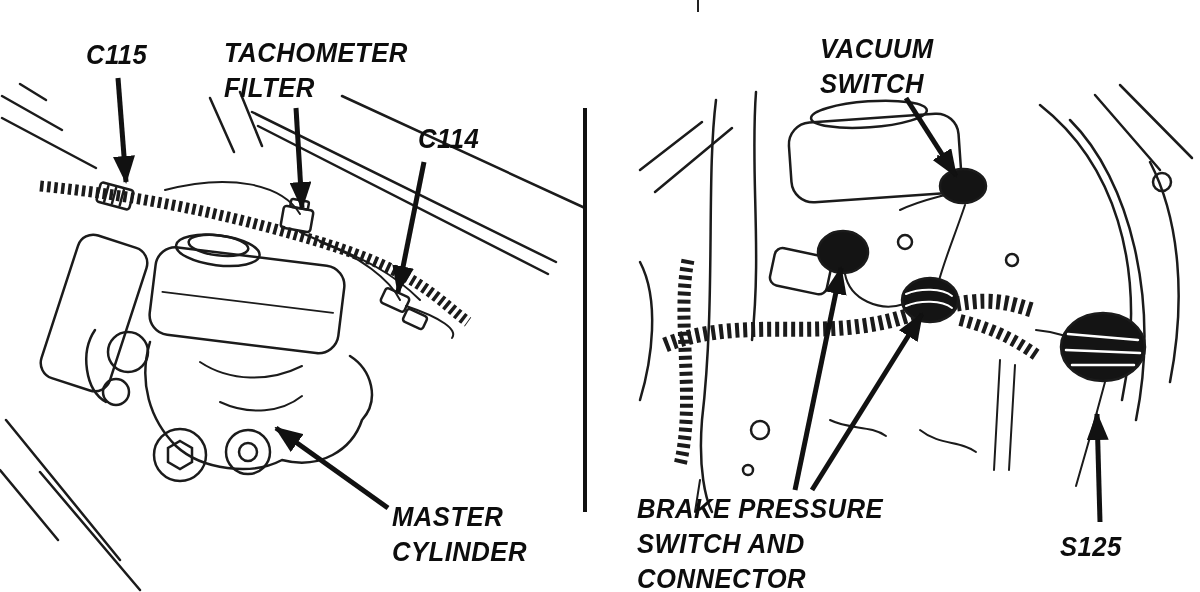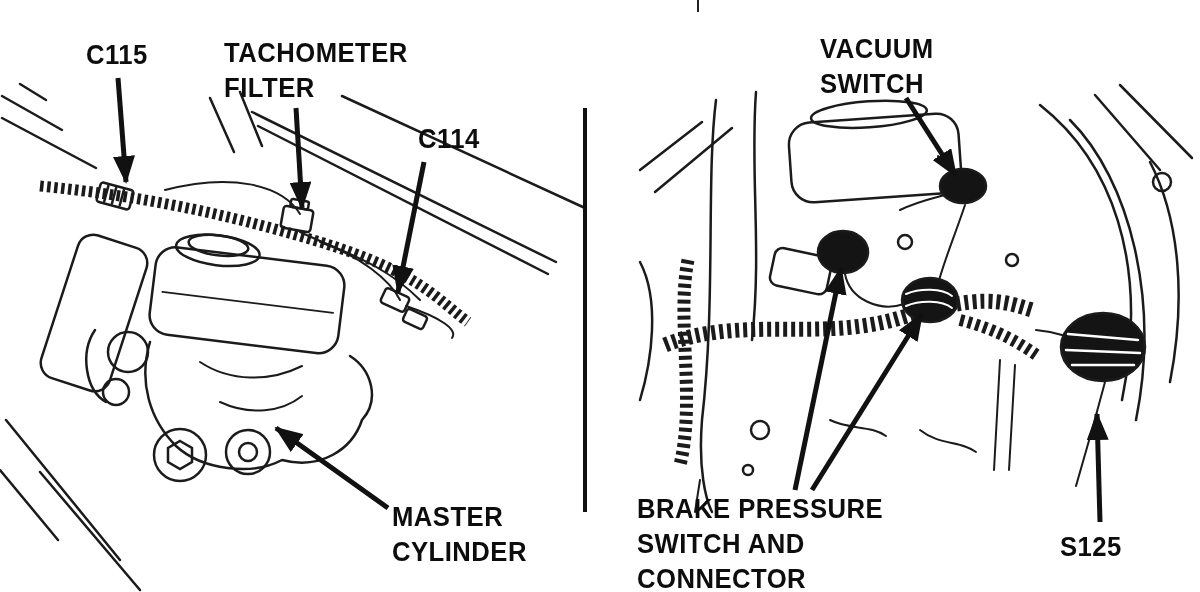--- a/index.html
+++ b/index.html
@@ -11,6 +11,7 @@
     background: #ffffff;
     overflow: hidden;
     font-family: "Liberation Sans", sans-serif;
+    font-style: italic;
   }
   svg.artwork { position: absolute; left: 0; top: 0; }
   .callout {

